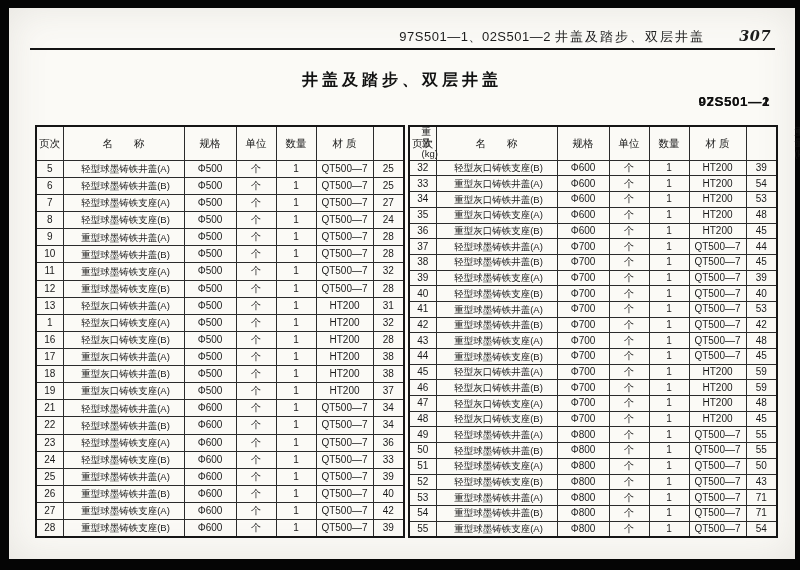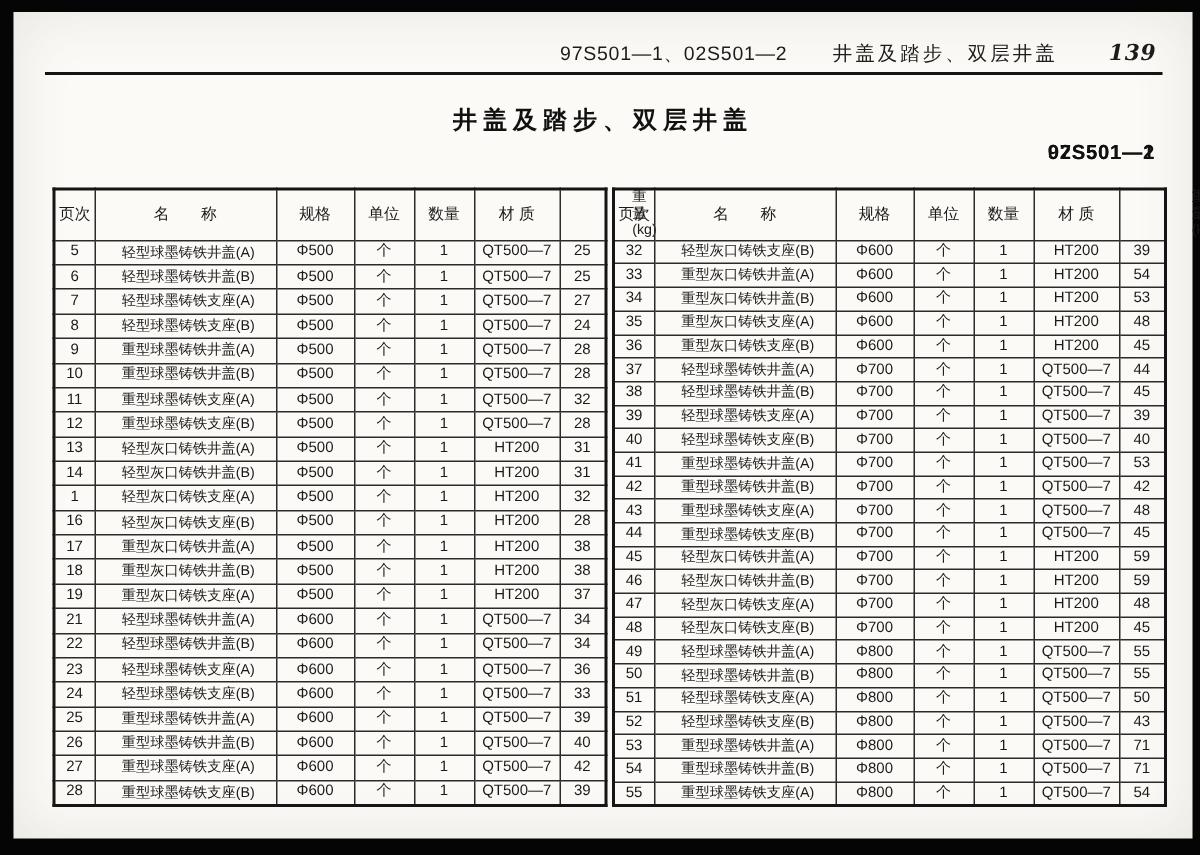--- a/index.html
+++ b/index.html
@@ -12,7 +12,7 @@
   
   .runhead{position:absolute;top:19px;right:24px;font-size:13px;color:#1c1c1c;
            white-space:nowrap;letter-spacing:.5px;}
-  .runhead .codes{margin-right:26px;}
+  .runhead .codes{}
   .runhead .rtitle{margin-right:30px;letter-spacing:2px;}
   .runhead .pageno{font-family:"DejaVu Serif","Liberation Serif",serif;
                    font-style:italic;font-weight:bold;font-size:14.5px;}

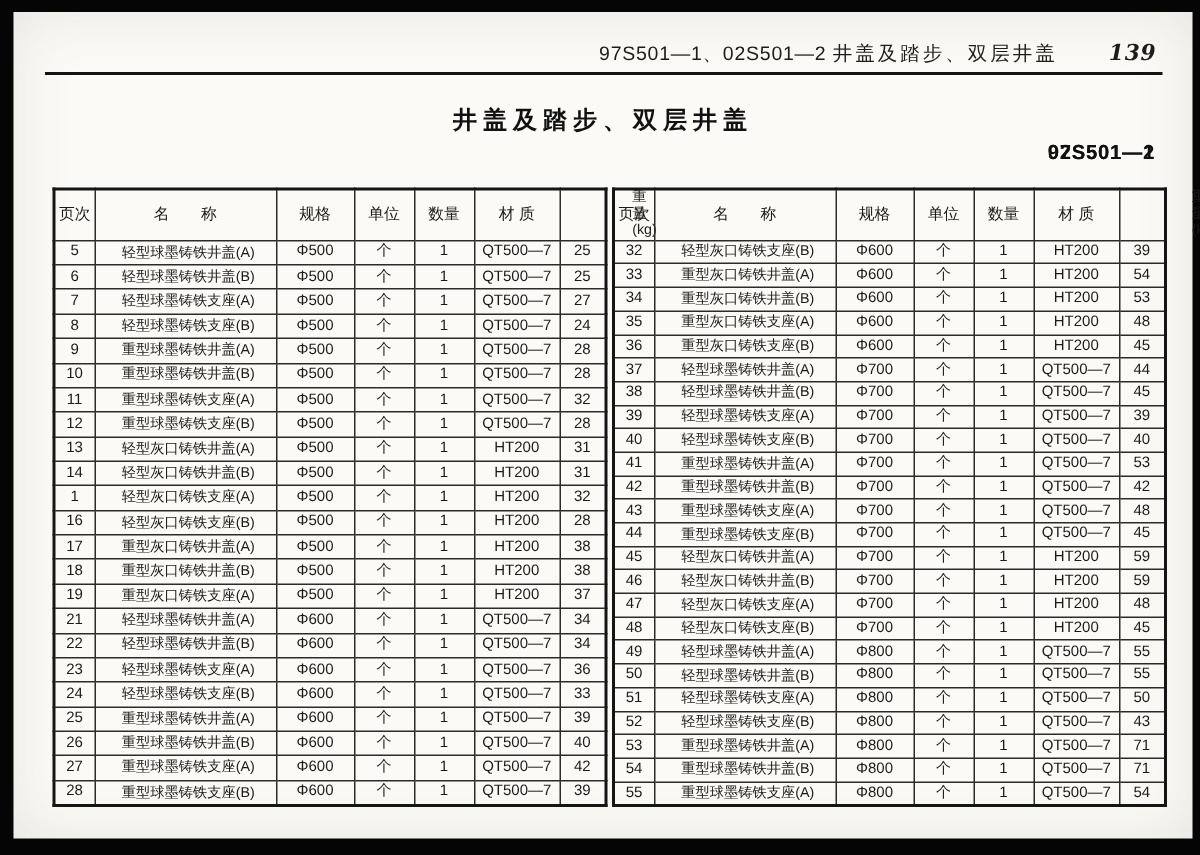--- a/index.html
+++ b/index.html
@@ -49,7 +49,7 @@
     <div class="runhead">
       <span class="codes">97S501—1、02S501—2</span>
       <span class="rtitle">井盖及踏步、双层井盖</span>
-      <span class="pageno">139</span>
+      <span class="pageno">307</span>
     </div>
     <div class="headrule"></div>
 

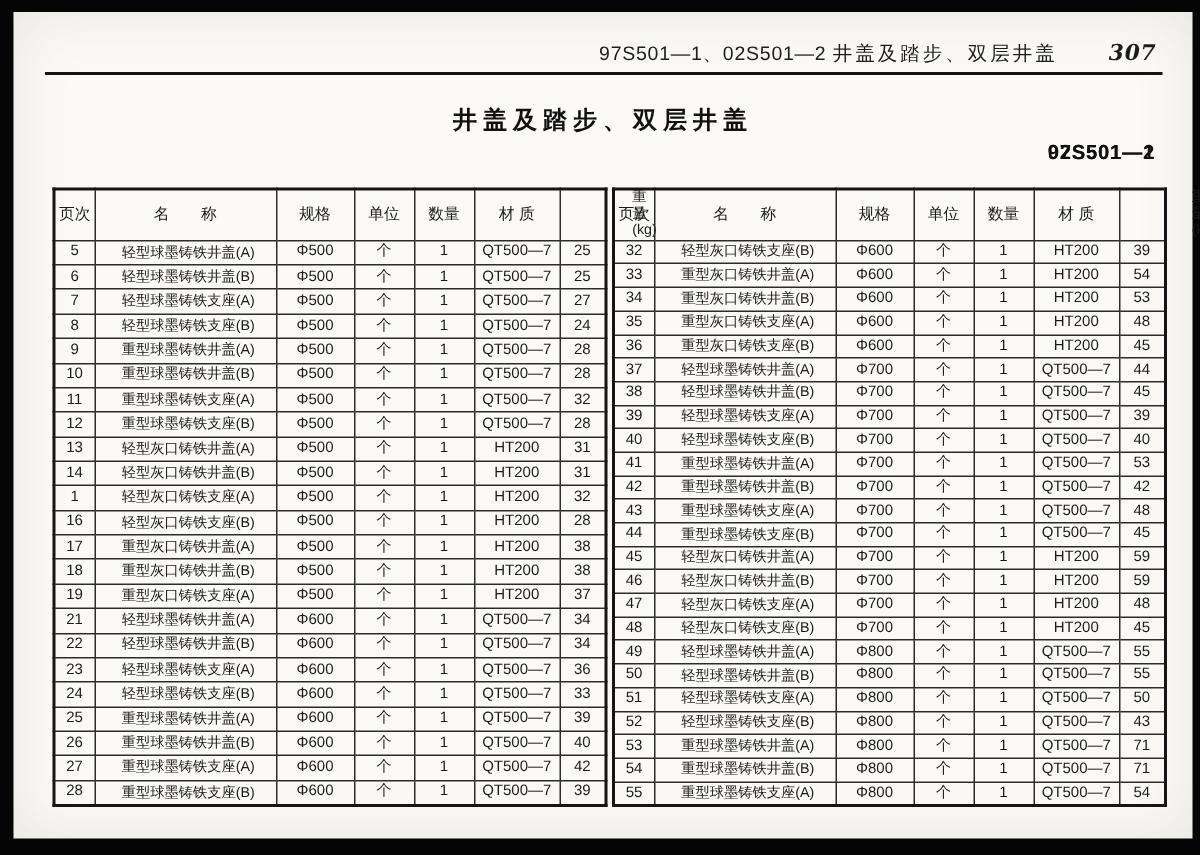--- a/index.html
+++ b/index.html
@@ -163,15 +163,6 @@
               <td class="c6">31</td>
             </tr>
             <tr>
-              <td class="c0">14</td>
-              <td class="c1">轻型灰口铸铁井盖(B)</td>
-              <td class="c2">Φ500</td>
-              <td class="c3">个</td>
-              <td class="c4">1</td>
-              <td class="c5">HT200</td>
-              <td class="c6">31</td>
-            </tr>
-            <tr>
               <td class="c0">1</td>
               <td class="c1">轻型灰口铸铁支座(A)</td>
               <td class="c2">Φ500</td>

